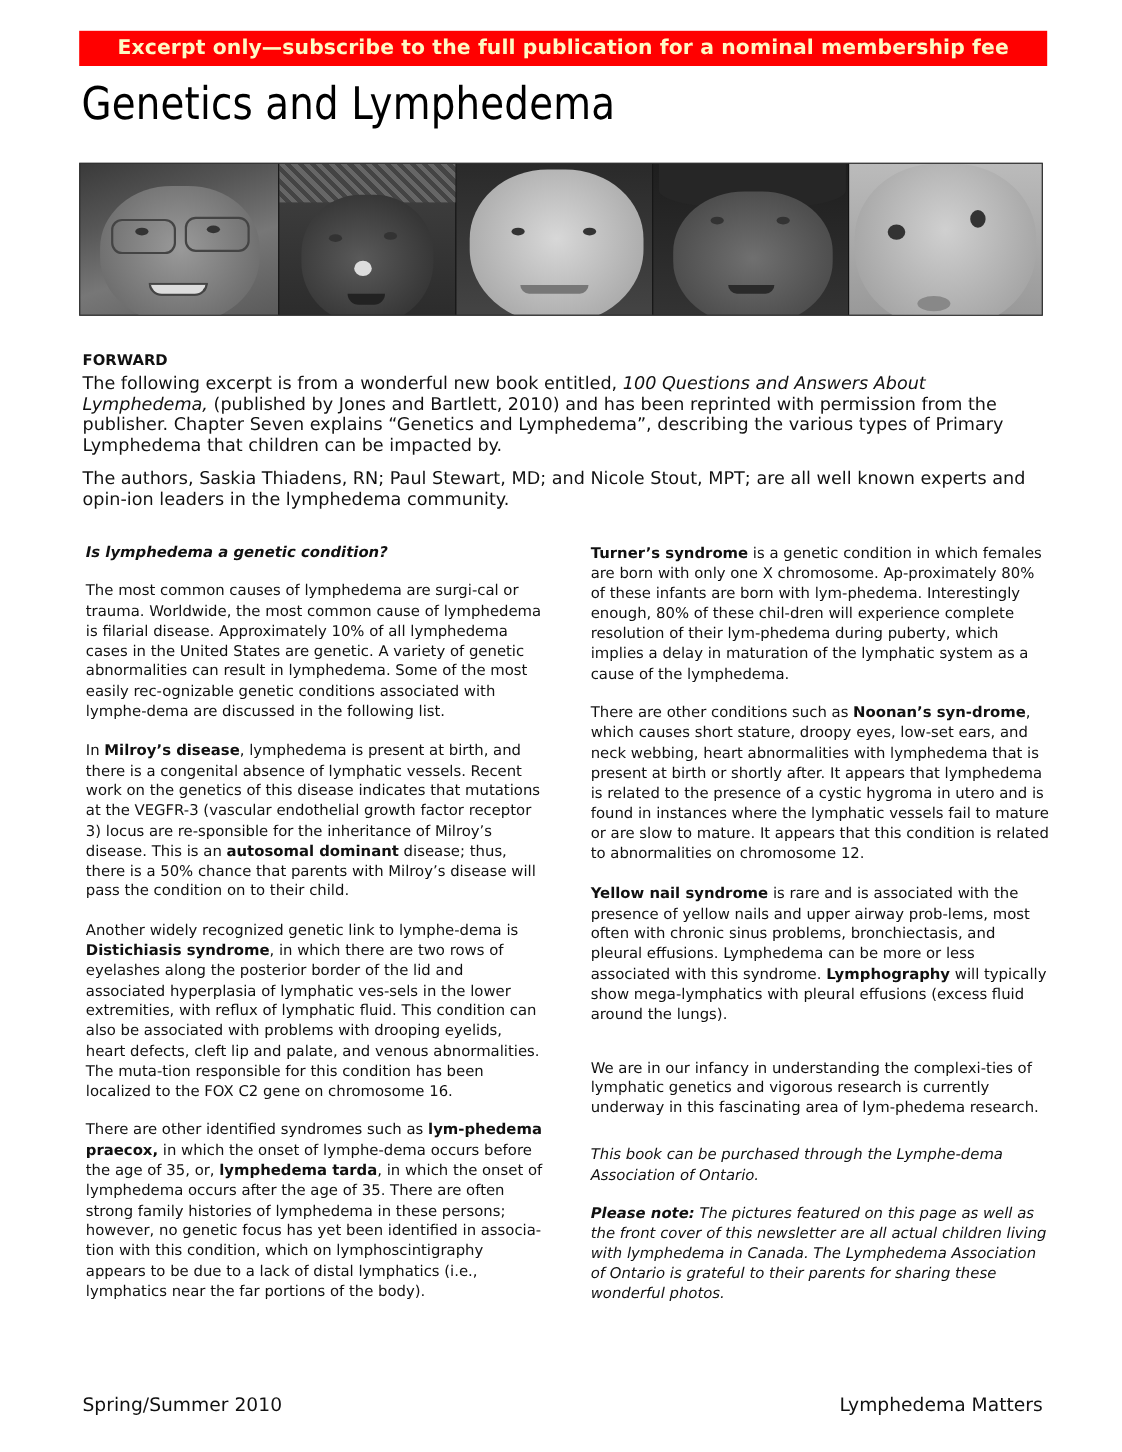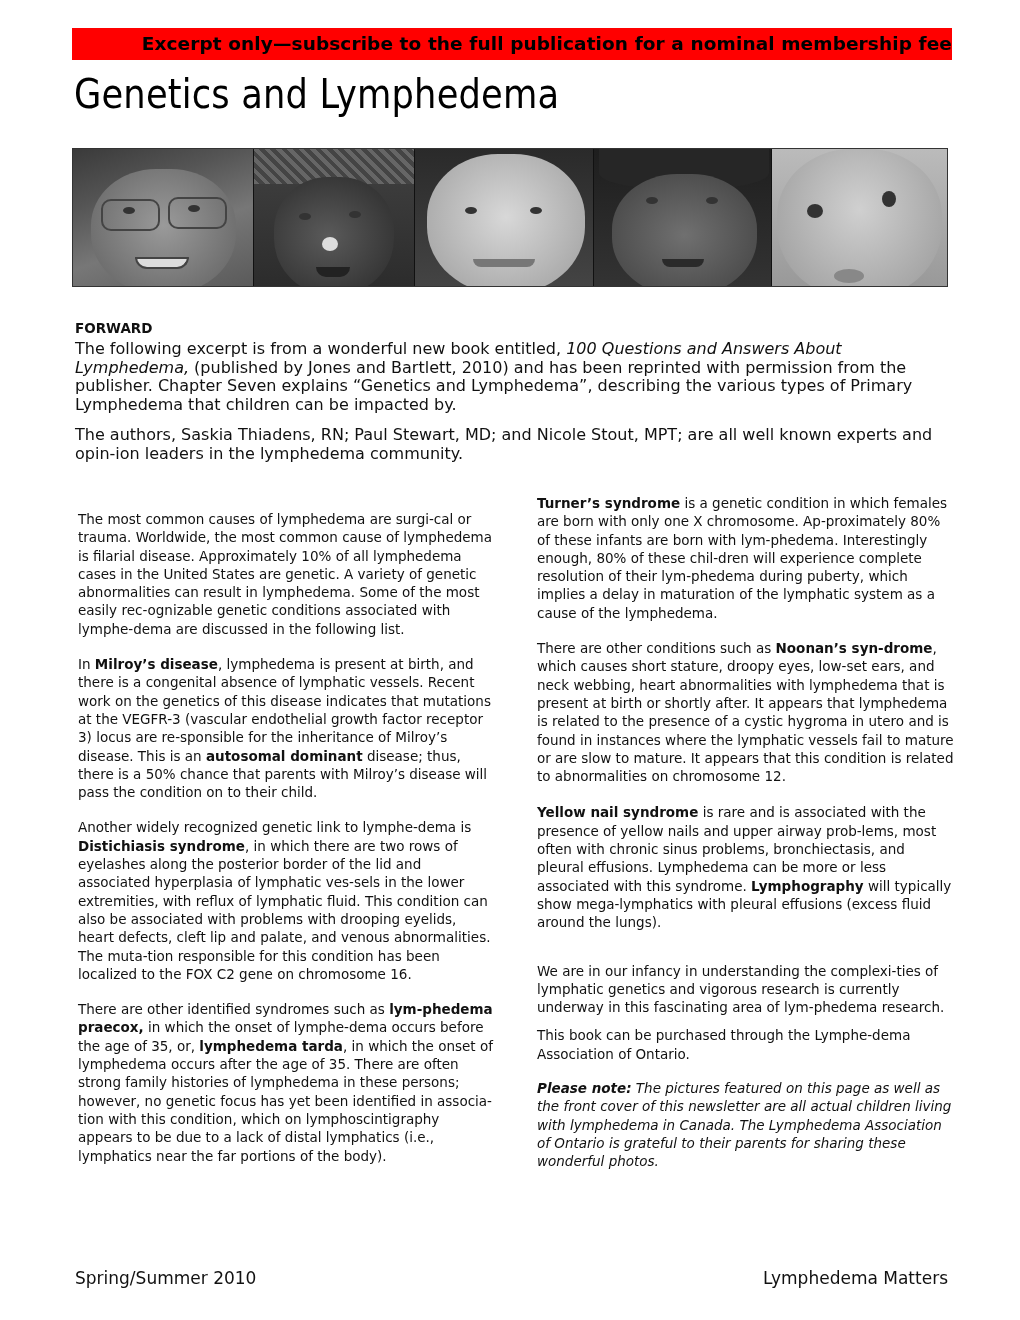--- a/index.html
+++ b/index.html
@@ -6,8 +6,8 @@
   body { width: 1020px; height: 1320px; position: relative; overflow: hidden;
          font-family: "DejaVu Sans", sans-serif; color: #111; }
   .banner { position: absolute; left: 72px; top: 28px; width: 880px; height: 32px;
-            background: #ff0000; color: #000000; font-weight: bold; font-size: 18.5px;
-            line-height: 32px; text-align: right; letter-spacing: 0.1px;
+            background: #ff0000; color: #fef9c3; font-weight: bold; font-size: 18.5px;
+            line-height: 32px; text-align: center; letter-spacing: 0.1px;
             font-family: "DejaVu Sans", sans-serif; }
   .title { position: absolute; left: 74px; top: 68px; font-size: 41px; line-height: 52px;
            font-family: "DejaVu Sans", sans-serif; font-weight: normal; color: #000;

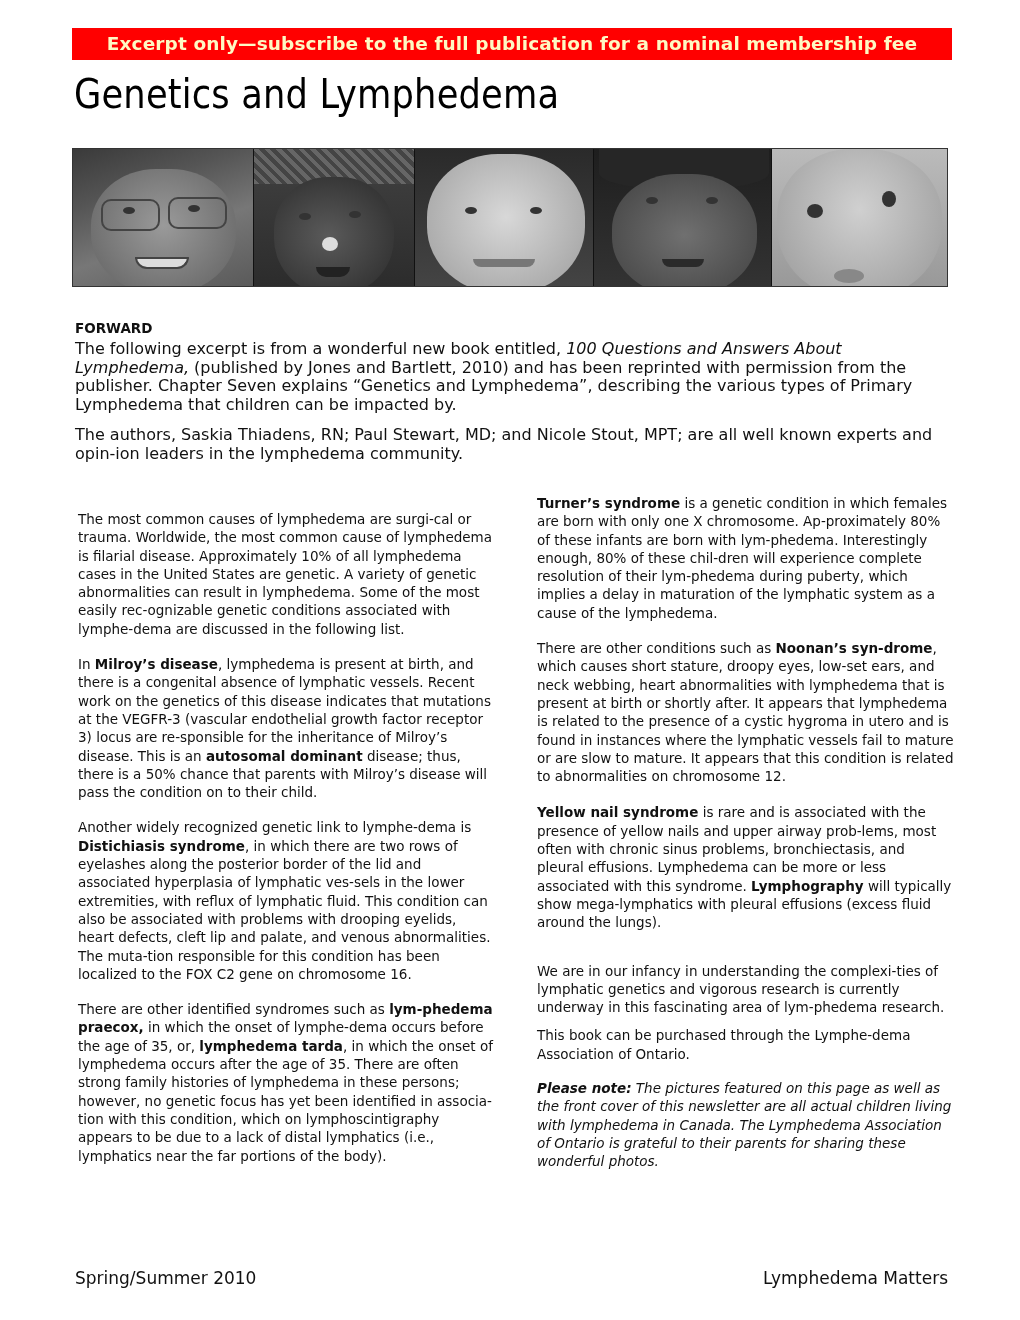--- a/index.html
+++ b/index.html
@@ -77,6 +77,7 @@
 <p class="intro" style="top:426px;">The authors, Saskia Thiadens, RN; Paul Stewart, MD; and Nicole Stout, MPT; are all well known experts and opin-ion leaders in the lymphedema community.</p>
 
 <div class="col" style="left:78px;top:493px;">
+  <p class="q">Is lymphedema a genetic condition?</p>
   <p style="margin-top:17px;">The most common causes of lymphedema are surgi-cal or trauma. Worldwide, the most common cause of lymphedema is filarial disease. Approximately 10% of all lymphedema cases in the United States are genetic. A variety of genetic abnormalities can result in lymphedema. Some of the most easily rec-ognizable genetic conditions associated with lymphe-dema are discussed in the following list.</p>
   <p style="margin-top:17px;"><span>In </span><b>Milroy’s disease</b><span>, lymphedema is present at birth, and there is a congenital absence of lymphatic vessels. Recent work on the genetics of this disease indicates that mutations at the VEGFR-3 (vascular endothelial growth factor receptor 3) locus are re-sponsible for the inheritance of Milroy’s disease. This is an </span><b>autosomal dominant</b><span> disease; thus, there is a 50% chance that parents with Milroy’s disease will pass the condition on to their child.</span></p>
   <p style="margin-top:17px;"><span>Another widely recognized genetic link to lymphe-dema is </span><b>Distichiasis syndrome</b><span>, in which there are two rows of eyelashes along the posterior border of the lid and associated hyperplasia of lymphatic ves-sels in the lower extremities, with reflux of lymphatic fluid. This condition can also be associated with problems with drooping eyelids, heart defects, cleft lip and palate, and venous abnormalities. The muta-tion responsible for this condition has been localized to the FOX C2 gene on chromosome 16.</span></p>

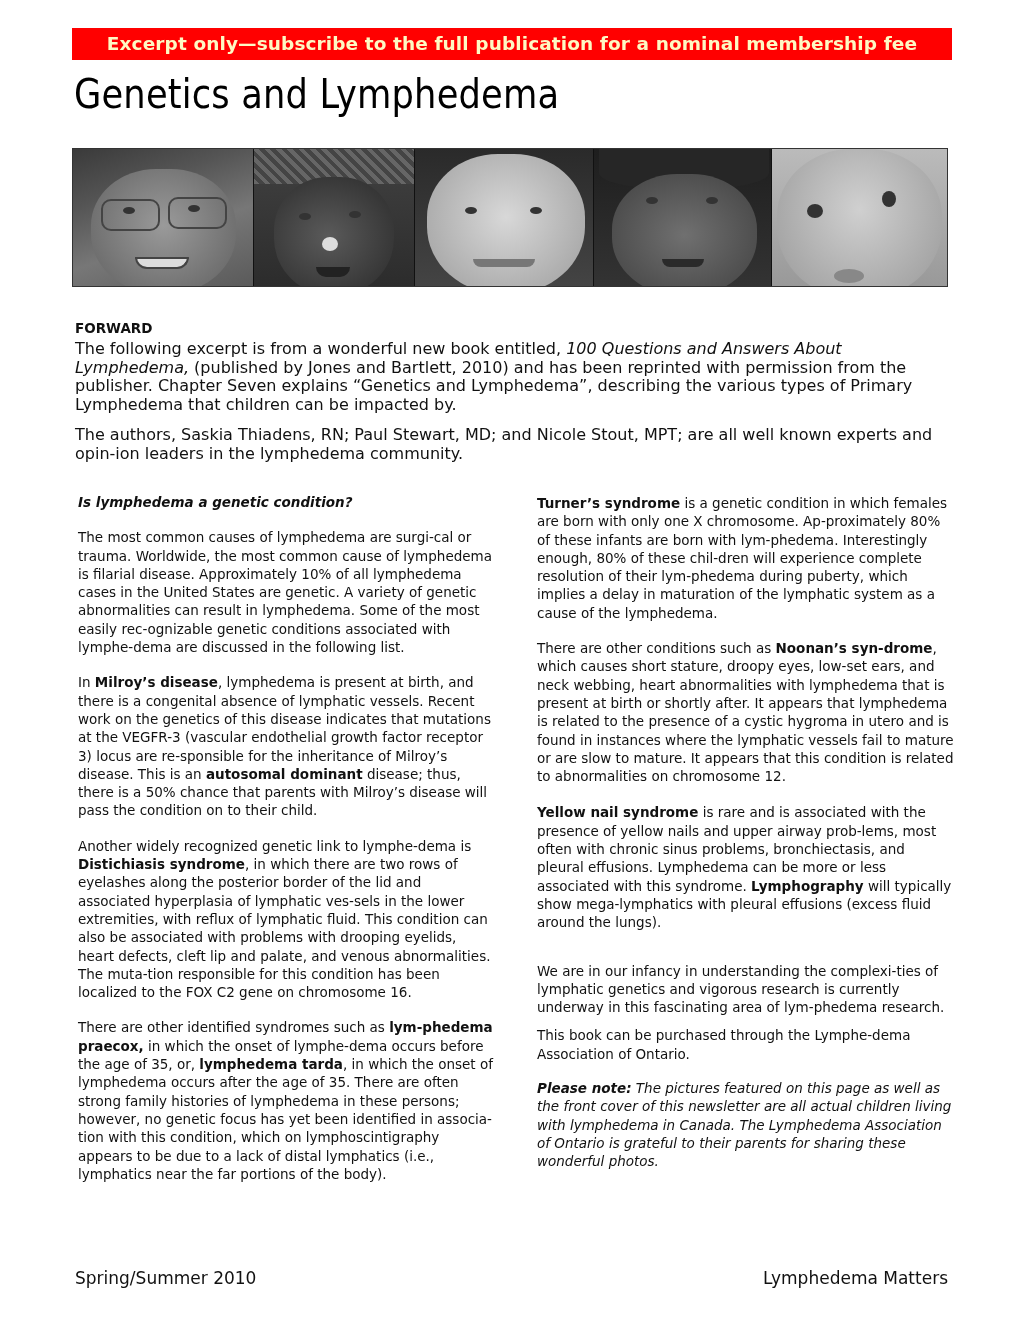--- a/index.html
+++ b/index.html
@@ -89,7 +89,7 @@
   <p style="margin-top:17px;"><span>There are other conditions such as </span><b>Noonan’s syn-drome</b><span>, which causes short stature, droopy eyes, low-set ears, and neck webbing, heart abnormalities with lymphedema that is present at birth or shortly after. It appears that lymphedema is related to the presence of a cystic hygroma in utero and is found in instances where the lymphatic vessels fail to mature or are slow to mature. It appears that this condition is related to abnormalities on chromosome 12.</span></p>
   <p style="margin-top:18px;"><b>Yellow nail syndrome</b><span> is rare and is associated with the presence of yellow nails and upper airway prob-lems, most often with chronic sinus problems, bronchiectasis, and pleural effusions. Lymphedema can be more or less associated with this syndrome. </span><b>Lymphography</b><span> will typically show mega-lymphatics with pleural effusions (excess fluid around the lungs).</span></p>
   <p style="margin-top:30px;">We are in our infancy in understanding the complexi-ties of lymphatic genetics and vigorous research is currently underway in this fascinating area of lym-phedema research.</p>
-  <p style="margin-top:10px;">This book can be purchased through the Lymphe-dema Association of Ontario.</p>
+  <p style="margin-top:25px;font-style:italic;">This book can be purchased through the Lymphe-dema Association of Ontario.</p>
   <p style="margin-top:16px;font-style:italic;"><b>Please note:</b><span> The pictures featured on this page as well as the front cover of this newsletter are all actual children living with lymphedema in Canada. The Lymphedema Association of Ontario is grateful to their parents for sharing these wonderful photos.</span></p>
 </div>
 

